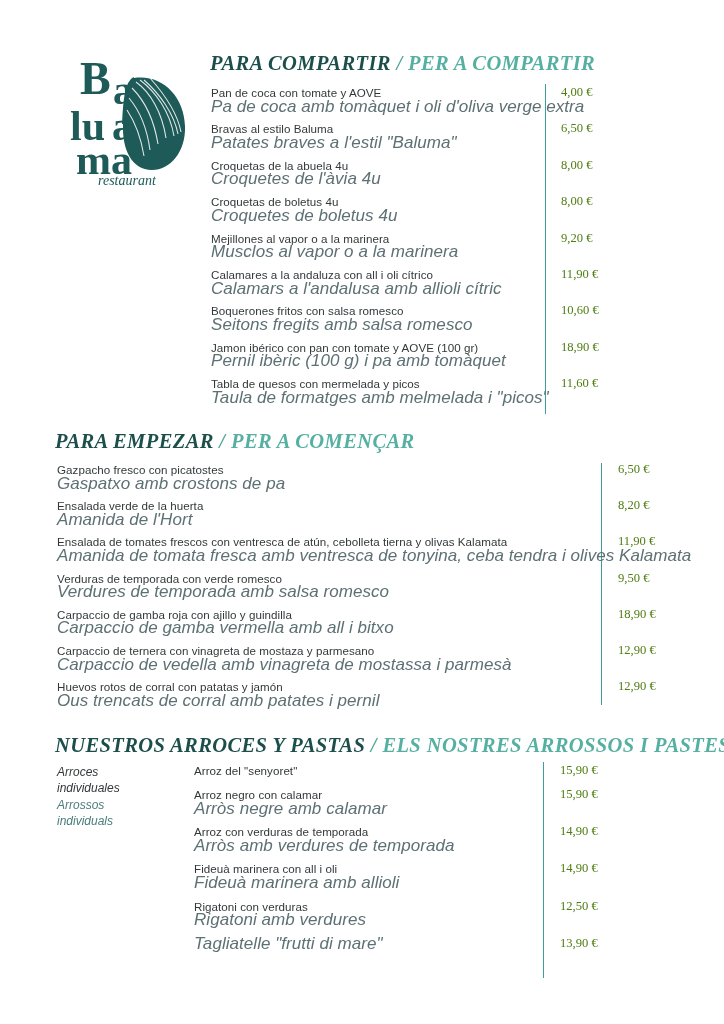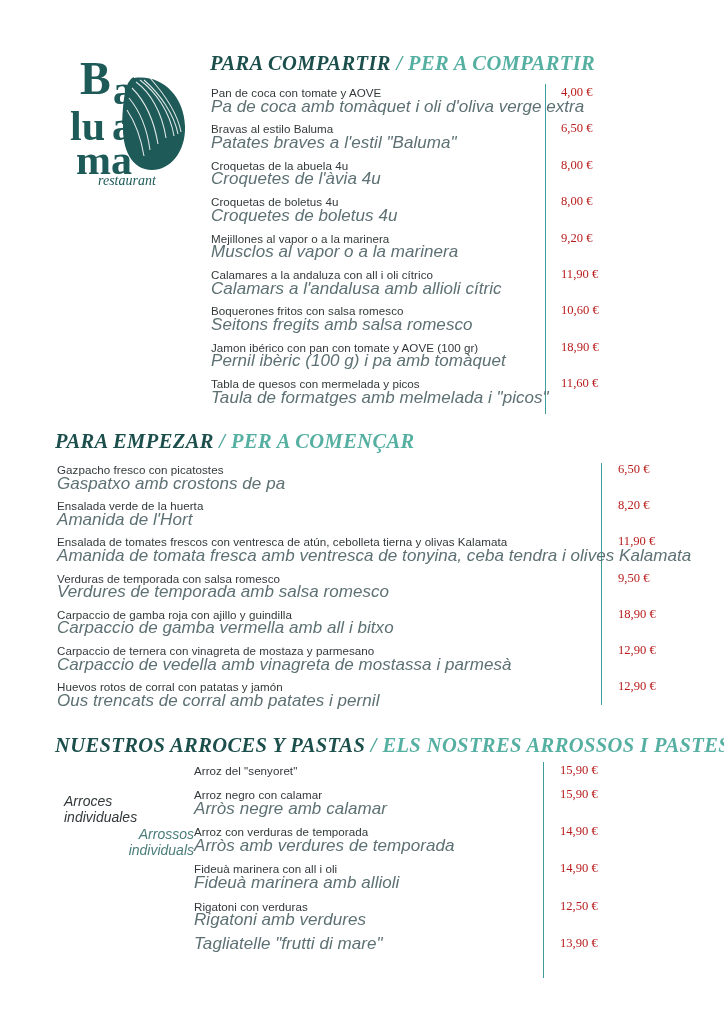--- a/index.html
+++ b/index.html
@@ -73,7 +73,7 @@
   .price {
     font-family: "Liberation Serif", serif;
     font-size: 12.6px;
-    color: #b91c1c;
+    color: #4d7c0f;
     white-space: nowrap;
     text-align: left;
     line-height: 13.6px;

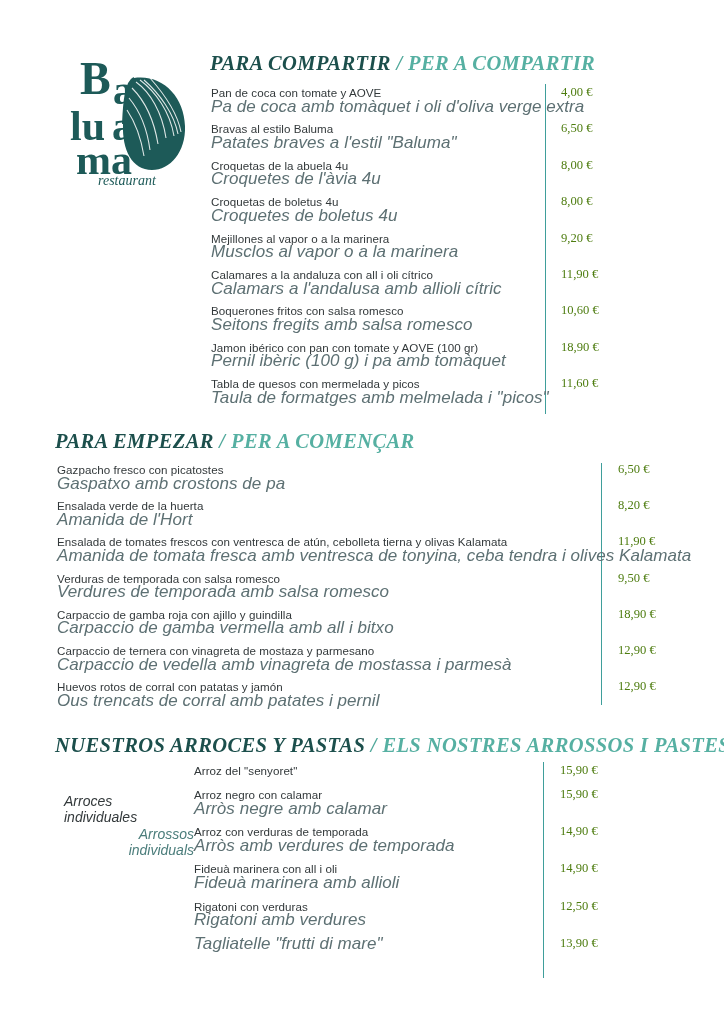--- a/index.html
+++ b/index.html
@@ -268,7 +268,7 @@
 
     <div class="item">
       <div class="item-names">
-        <div class="name-es">Verduras de temporada con salsa romesco</div>
+        <div class="name-es">Verduras de temporada con verde romesco</div>
         <div class="name-ca">Verdures de temporada  amb salsa romesco</div>
       </div>
       <div class="price">9,50 €</div>

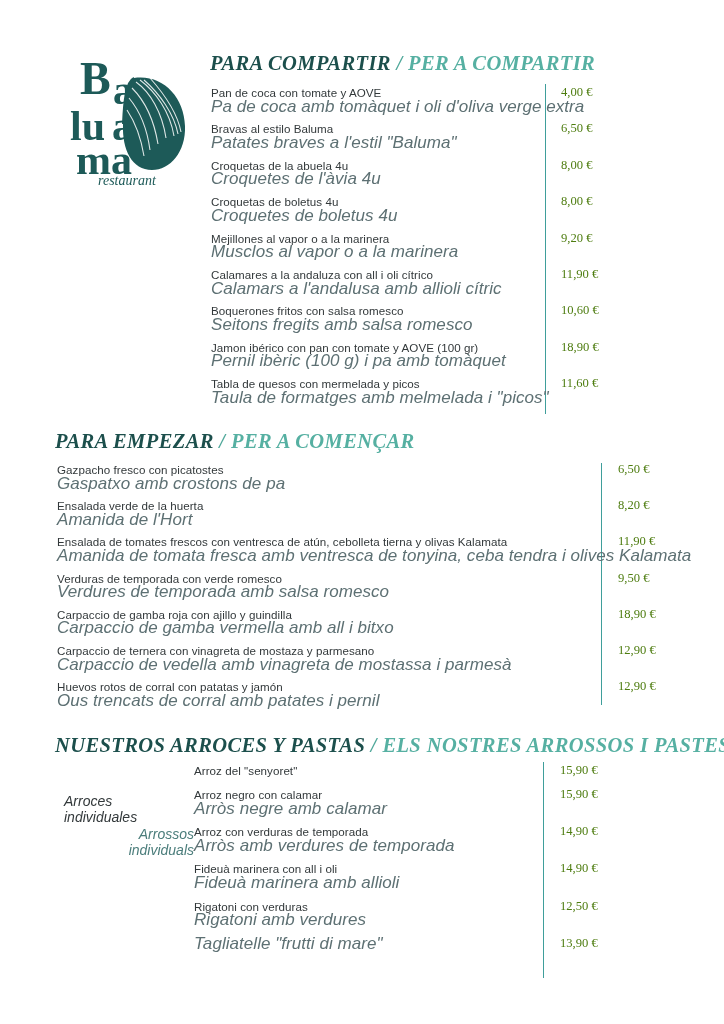--- a/index.html
+++ b/index.html
@@ -104,13 +104,12 @@
   #sec3-heading { position: absolute; left: 55px; top: 735px; }
   #sec3-side {
     position: absolute;
-    left: 64px;
+    left: 57px;
     top: 764px;
     width: 130px;
     font-style: italic;
-    font-size: 14px;
+    font-size: 12px;
     line-height: 16.4px;
-    margin-top: 29px;
   }
   #sec3-side .side-es { color: #32383a; }
   #sec3-side .side-ca { color: #4b7d7b; text-align: right; }

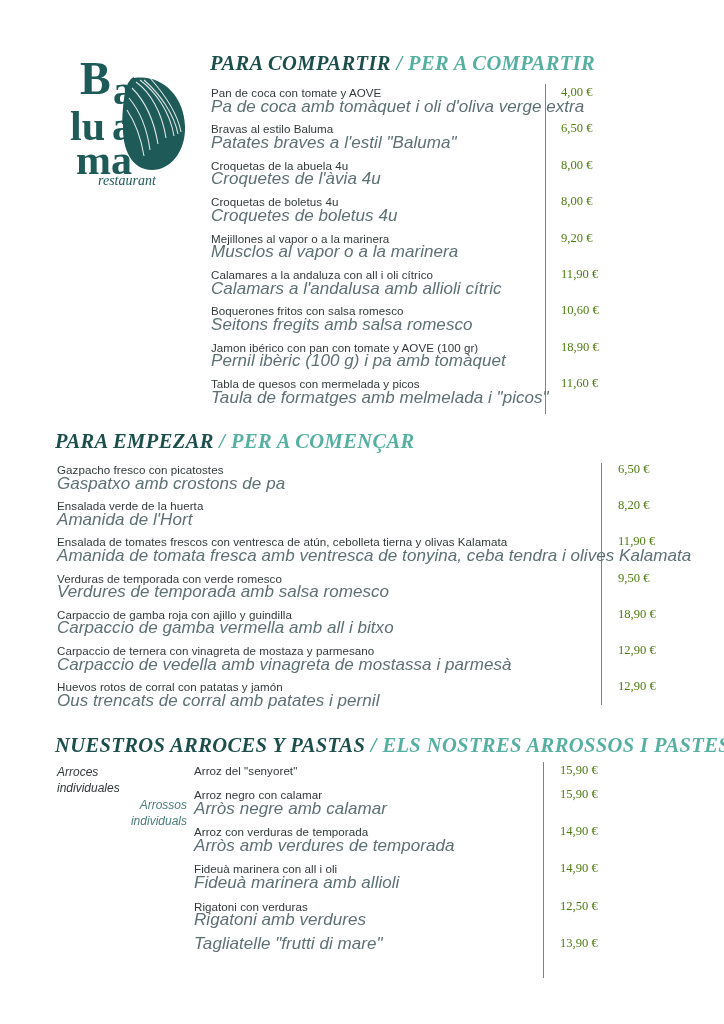--- a/index.html
+++ b/index.html
@@ -112,7 +112,7 @@
     line-height: 16.4px;
   }
   #sec3-side .side-es { color: #32383a; }
-  #sec3-side .side-ca { color: #4b7d7b; text-align: right; }
+  #sec3-side .side-ca { color: #4b7d7b; }
   #sec3-items   { left: 194px; top: 764px; width: 420px; }
   #sec3-items .item { margin-bottom: 10.4px; }
   #sec3-items .price { position: absolute; left: 366px; top: 0; }

